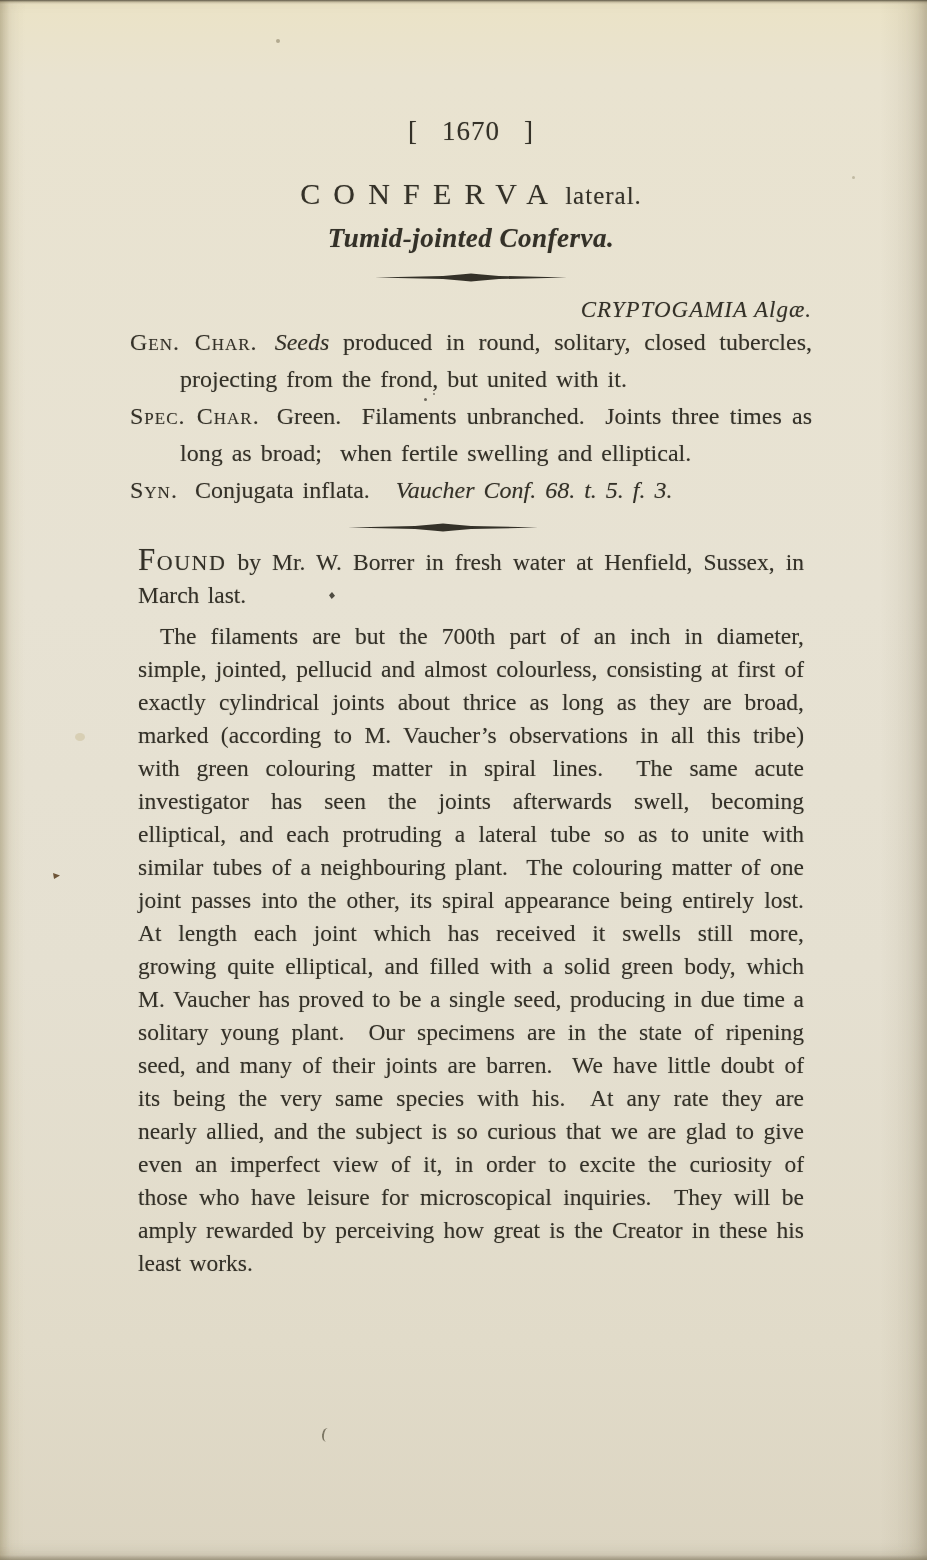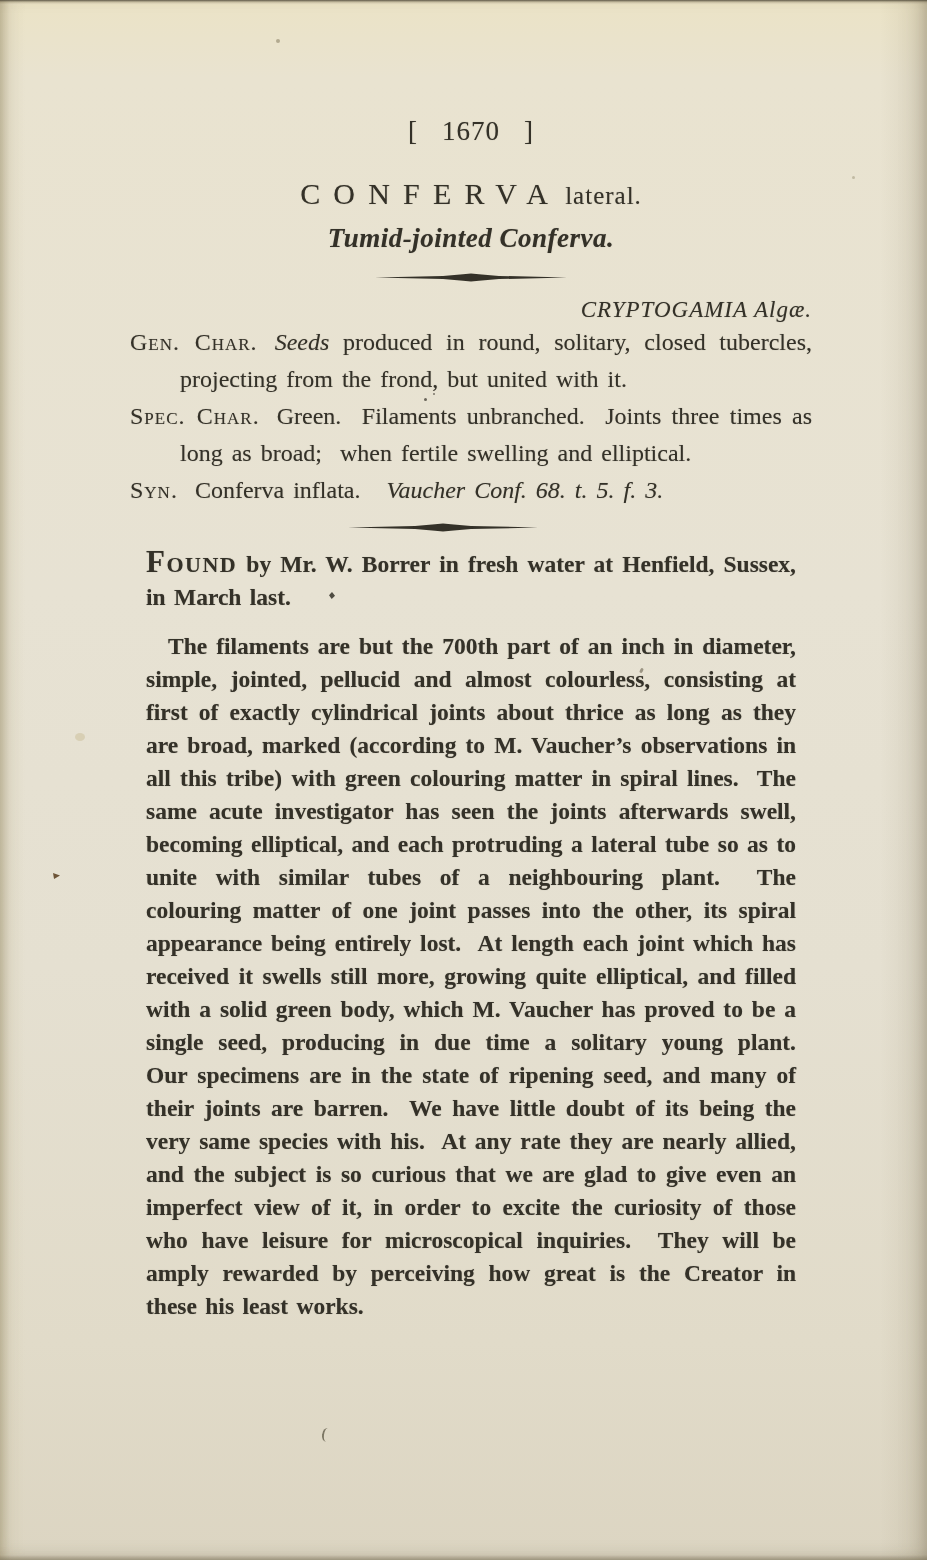--- a/index.html
+++ b/index.html
@@ -149,7 +149,7 @@
 
       <p class="char-p"><span class="char-label">Spec. Char.</span><span>Green.  Filaments unbranched.  Joints three times as long as broad;  when fertile swelling and elliptical.</span></p>
 
-      <p class="char-p"><span class="char-label">Syn.</span><span>Conferva inflata.</span><span class="ital syn-ref">Vaucher Conf. 68. t. 5. f. 3.</span></p>
+      <p class="char-p"><span class="char-label">Syn.</span><span>Conjugata inflata.</span><span class="ital syn-ref">Vaucher Conf. 68. t. 5. f. 3.</span></p>
     </div>
 
     <div class="rule-wrap second">

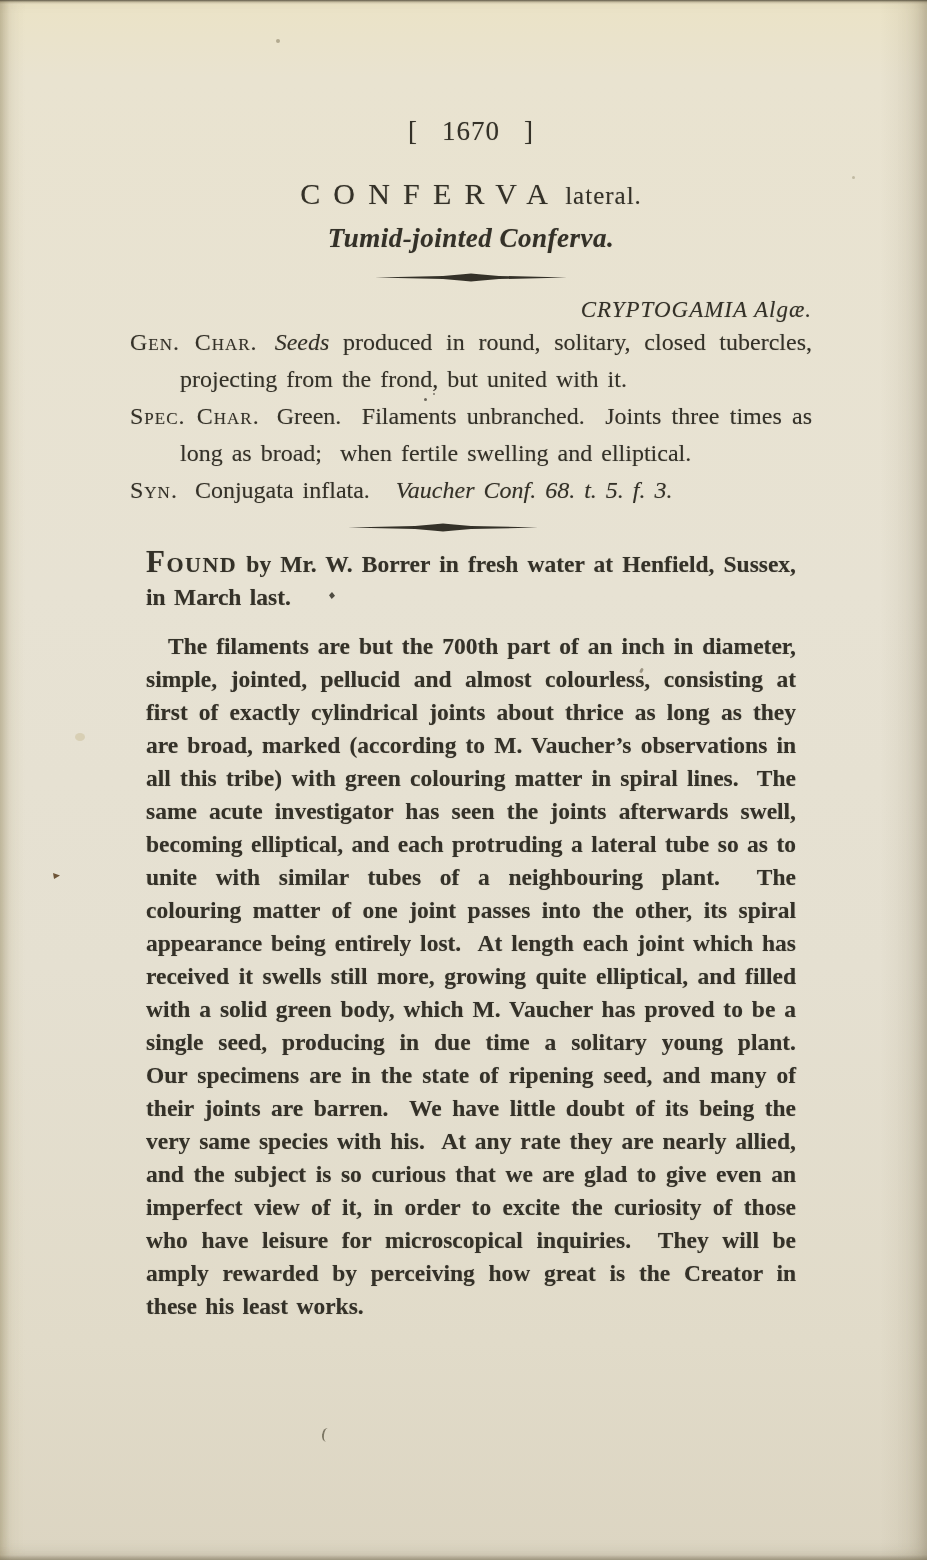--- a/index.html
+++ b/index.html
@@ -103,13 +103,12 @@
   
   .bodytext { margin-top: 14px; }
   .bodytext p {
-    margin: 16px;
+    margin: 8px;
     font-size: 23.5px;
     line-height: 33px;
     text-align: justify;
     word-spacing: 2.5px;
     white-space: pre-wrap;
-    font-weight: bold;
   }
   .bodytext p.p2 { margin-top: 8px; text-indent: 22px; }
   .lead-word {

